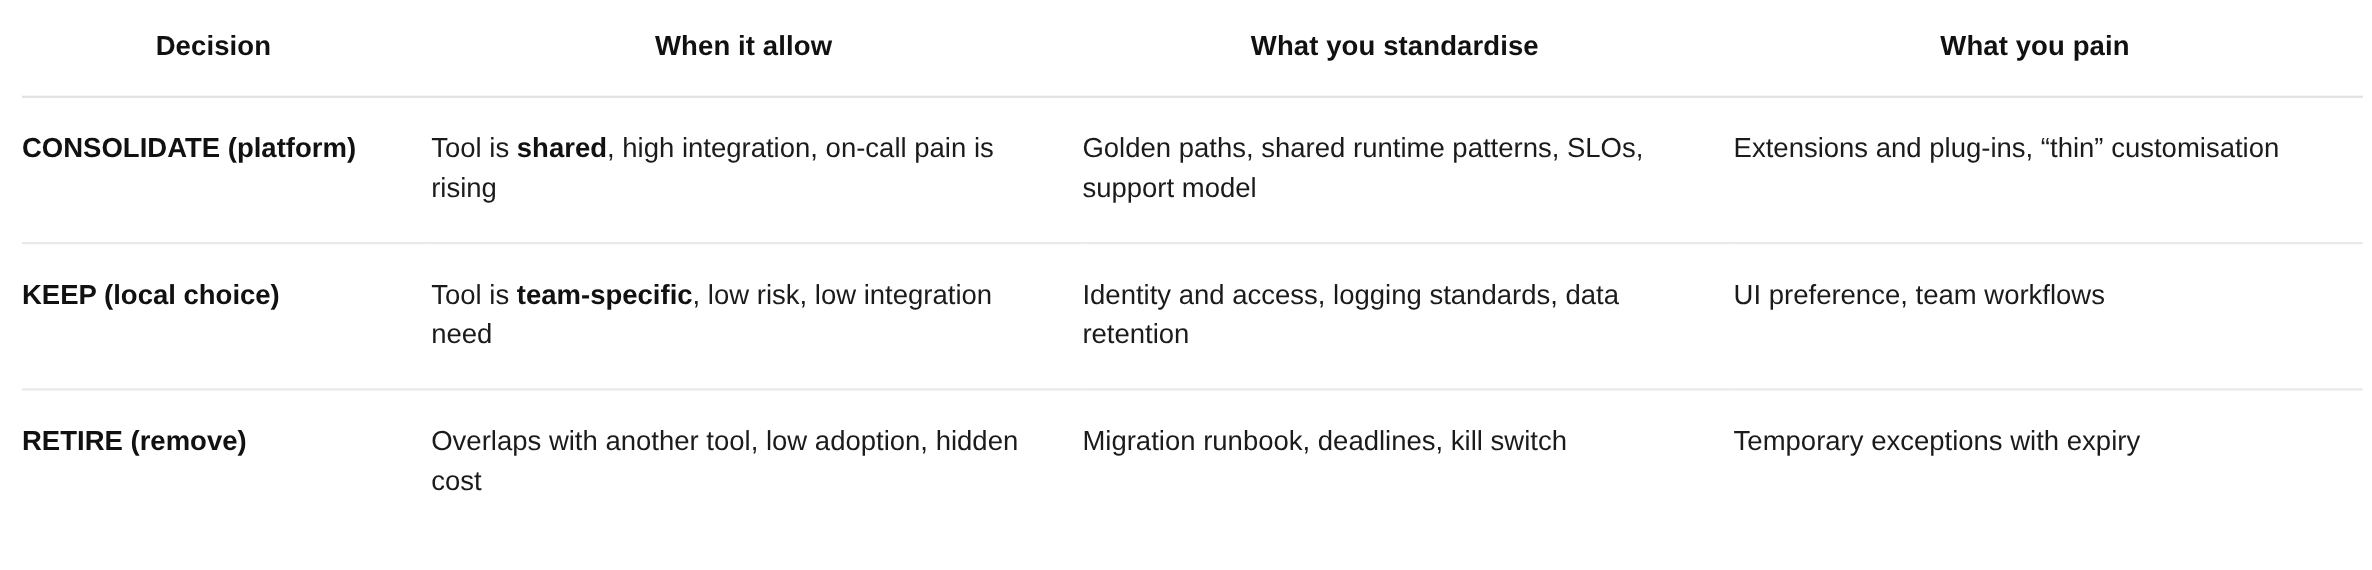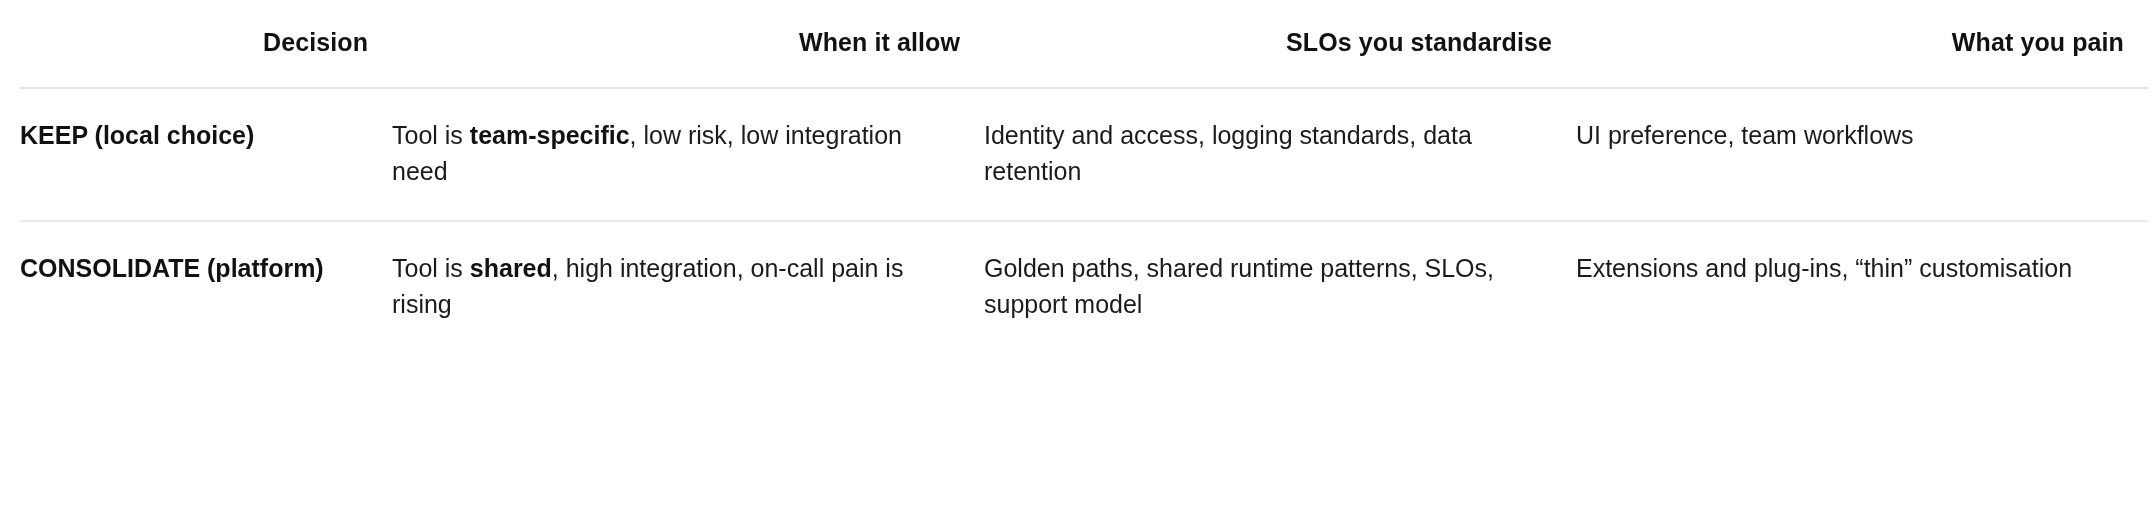--- a/index.html
+++ b/index.html
@@ -34,7 +34,7 @@
   table.decision-table col.c3 { width: 572px; }
 
   table.decision-table thead th {
-    text-align: right;
+    text-align: center;
     vertical-align: bottom;
     font-weight: bold;
     font-size: 25px;

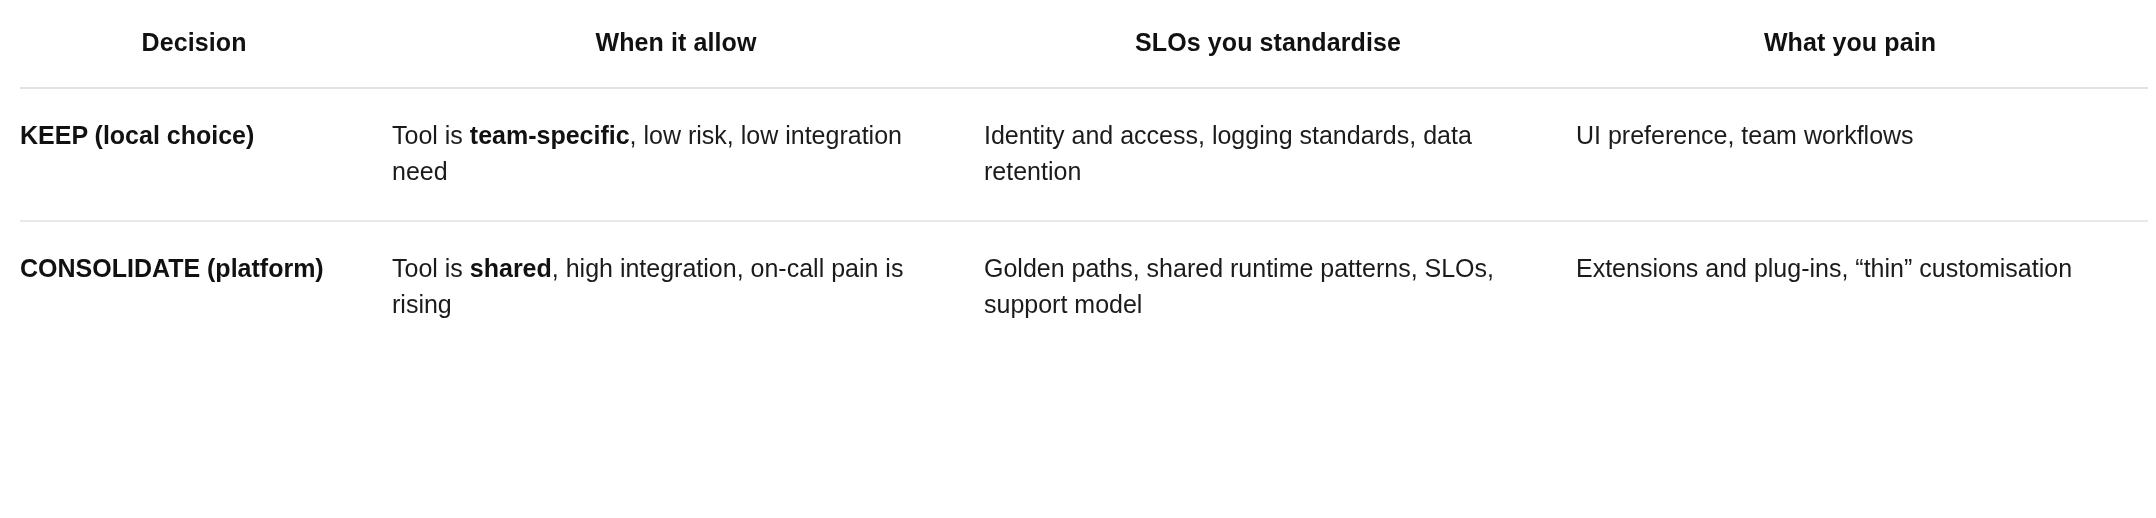--- a/index.html
+++ b/index.html
@@ -81,7 +81,7 @@
       <tr>
         <th>Decision</th>
         <th>When it allow</th>
-        <th>SLOs you standardise</th>
+        <th>What you standardise</th>
         <th>What you pain</th>
       </tr>
     </thead>

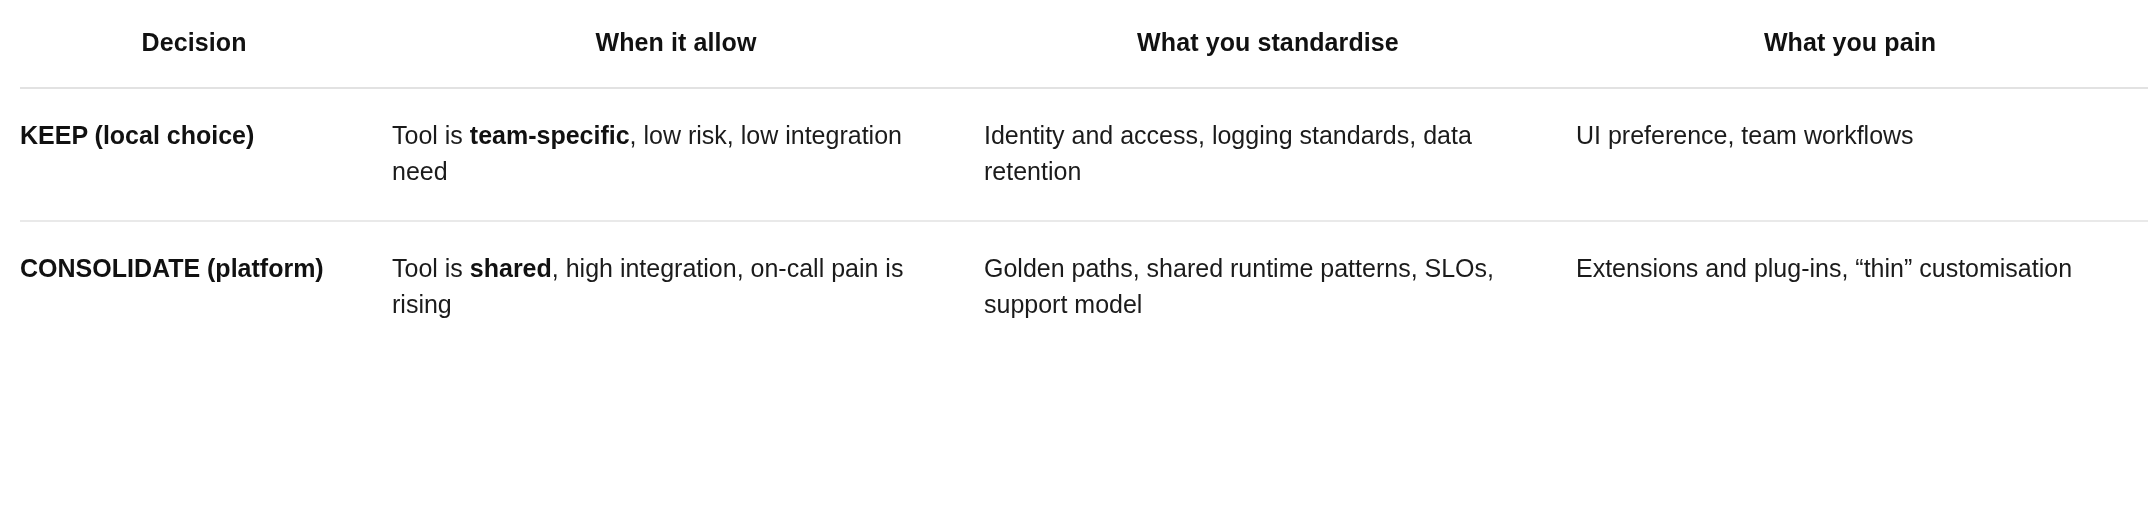--- a/index.html
+++ b/index.html
@@ -87,16 +87,16 @@
     </thead>
     <tbody>
       <tr>
+        <td class="decision-cell">CONSOLIDATE (platform)</td>
+        <td><span>Tool is </span><span class="emph">shared</span><span>, high integration, on-call pain is rising</span></td>
+        <td>Golden paths, shared runtime patterns, SLOs, support model</td>
+        <td>Extensions and plug-ins, “thin” customisation</td>
+      </tr>
+      <tr>
         <td class="decision-cell">KEEP (local choice)</td>
         <td><span>Tool is </span><span class="emph">team-specific</span><span>, low risk, low integration need</span></td>
         <td>Identity and access, logging standards, data retention</td>
         <td>UI preference, team workflows</td>
-      </tr>
-      <tr>
-        <td class="decision-cell">CONSOLIDATE (platform)</td>
-        <td><span>Tool is </span><span class="emph">shared</span><span>, high integration, on-call pain is rising</span></td>
-        <td>Golden paths, shared runtime patterns, SLOs, support model</td>
-        <td>Extensions and plug-ins, “thin” customisation</td>
       </tr>
     </tbody>
   </table>

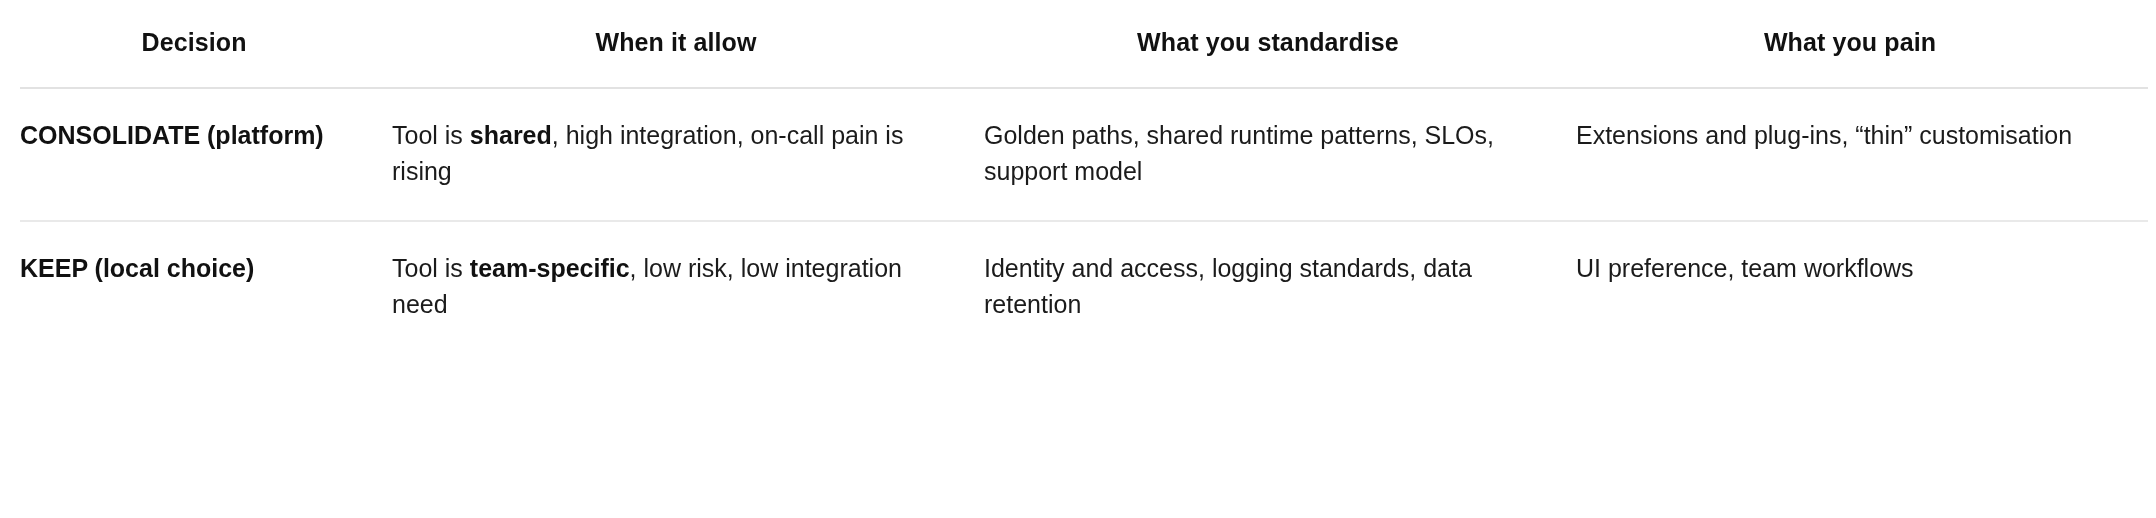--- a/index.html
+++ b/index.html
@@ -98,6 +98,12 @@
         <td>Identity and access, logging standards, data retention</td>
         <td>UI preference, team workflows</td>
       </tr>
+      <tr>
+        <td class="decision-cell">RETIRE (remove)</td>
+        <td><span>Overlaps with another tool, low adoption, hidden cost</span><span class="emph"></span><span></span></td>
+        <td>Migration runbook, deadlines, kill switch</td>
+        <td>Temporary exceptions with expiry</td>
+      </tr>
     </tbody>
   </table>
 </div>

